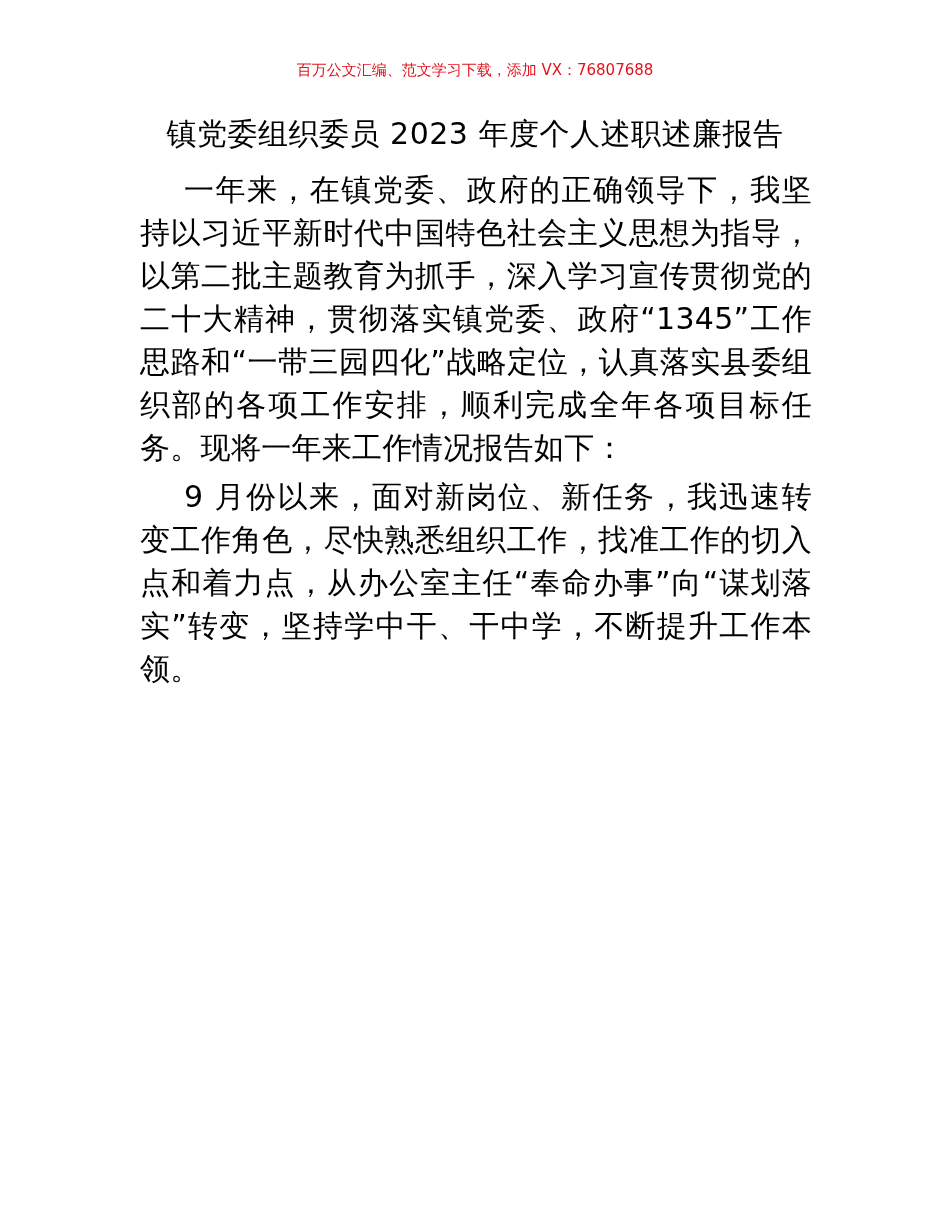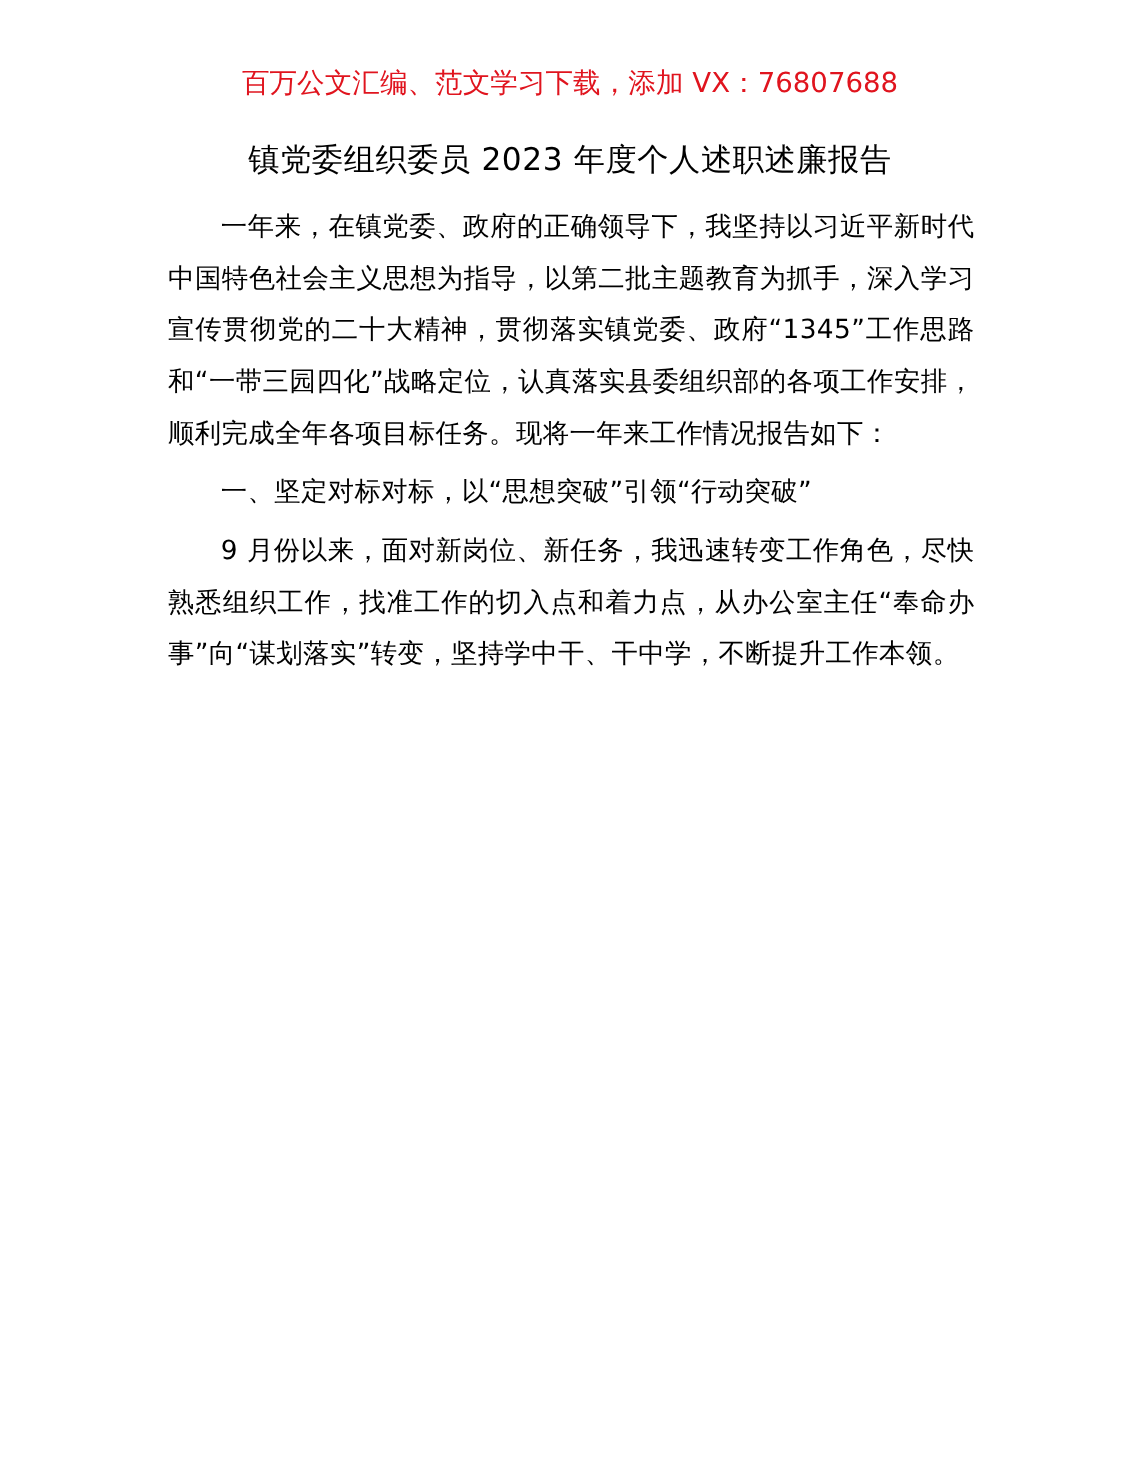--- a/index.html
+++ b/index.html
@@ -21,7 +21,7 @@
       left: 0;
       width: 950px;
       text-align: center;
-      font-size: 23px;
+      font-size: 15px;
       line-height: 24px;
       color: #e0141e;
       letter-spacing: 0px;

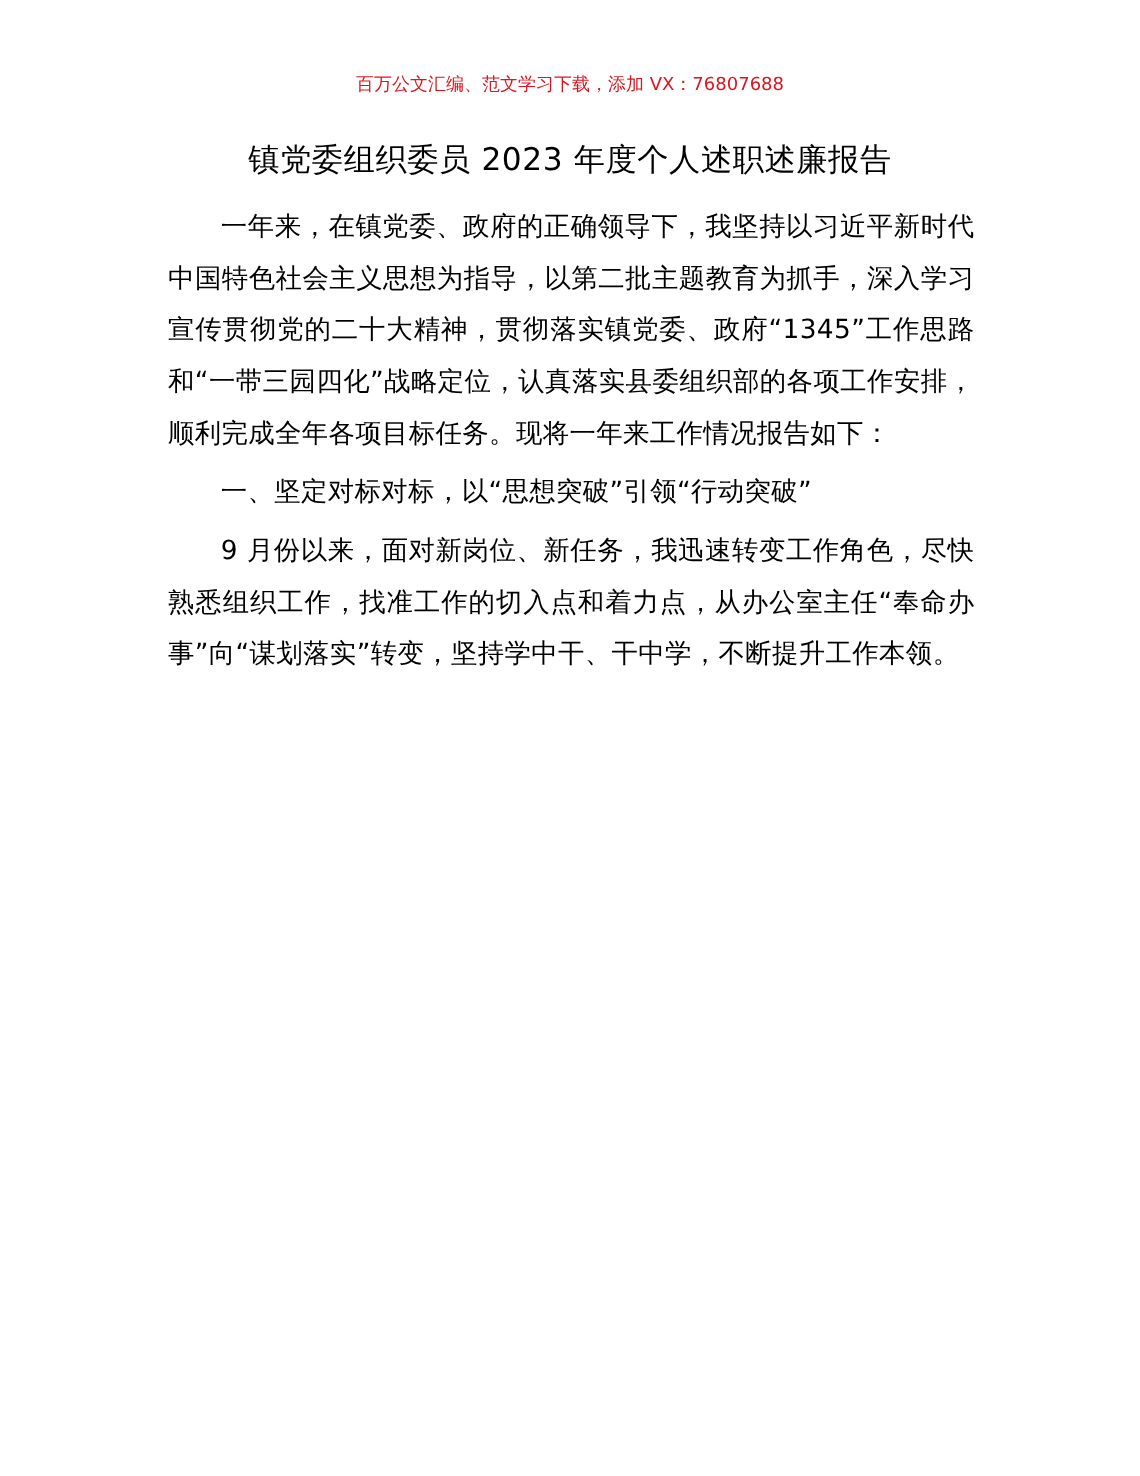--- a/index.html
+++ b/index.html
@@ -32,7 +32,7 @@
       left: 0;
       width: 950px;
       text-align: center;
-      font-size: 26px;
+      font-size: 30px;
       line-height: 40px;
       color: #000000;
       letter-spacing: 0.5px;

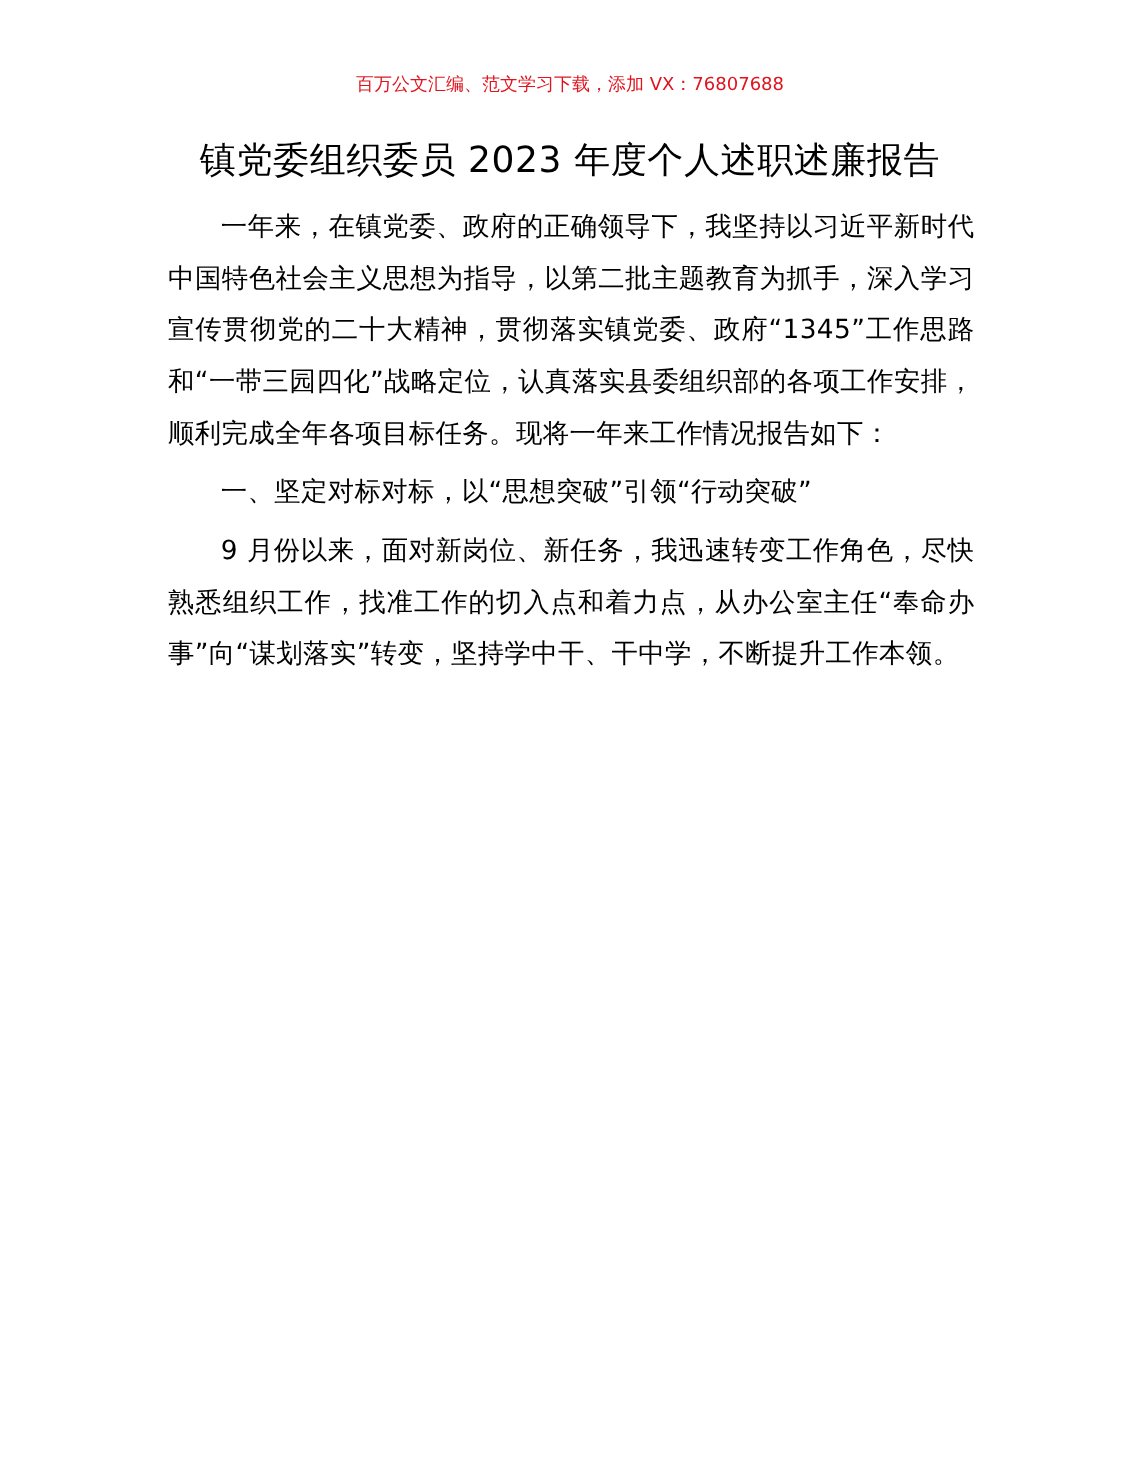--- a/index.html
+++ b/index.html
@@ -45,7 +45,7 @@
     }
     .para {
       margin: 0;
-      font-size: 22px;
+      font-size: 30px;
       line-height: 43px;
       text-align: justify;
       text-indent: 44px;

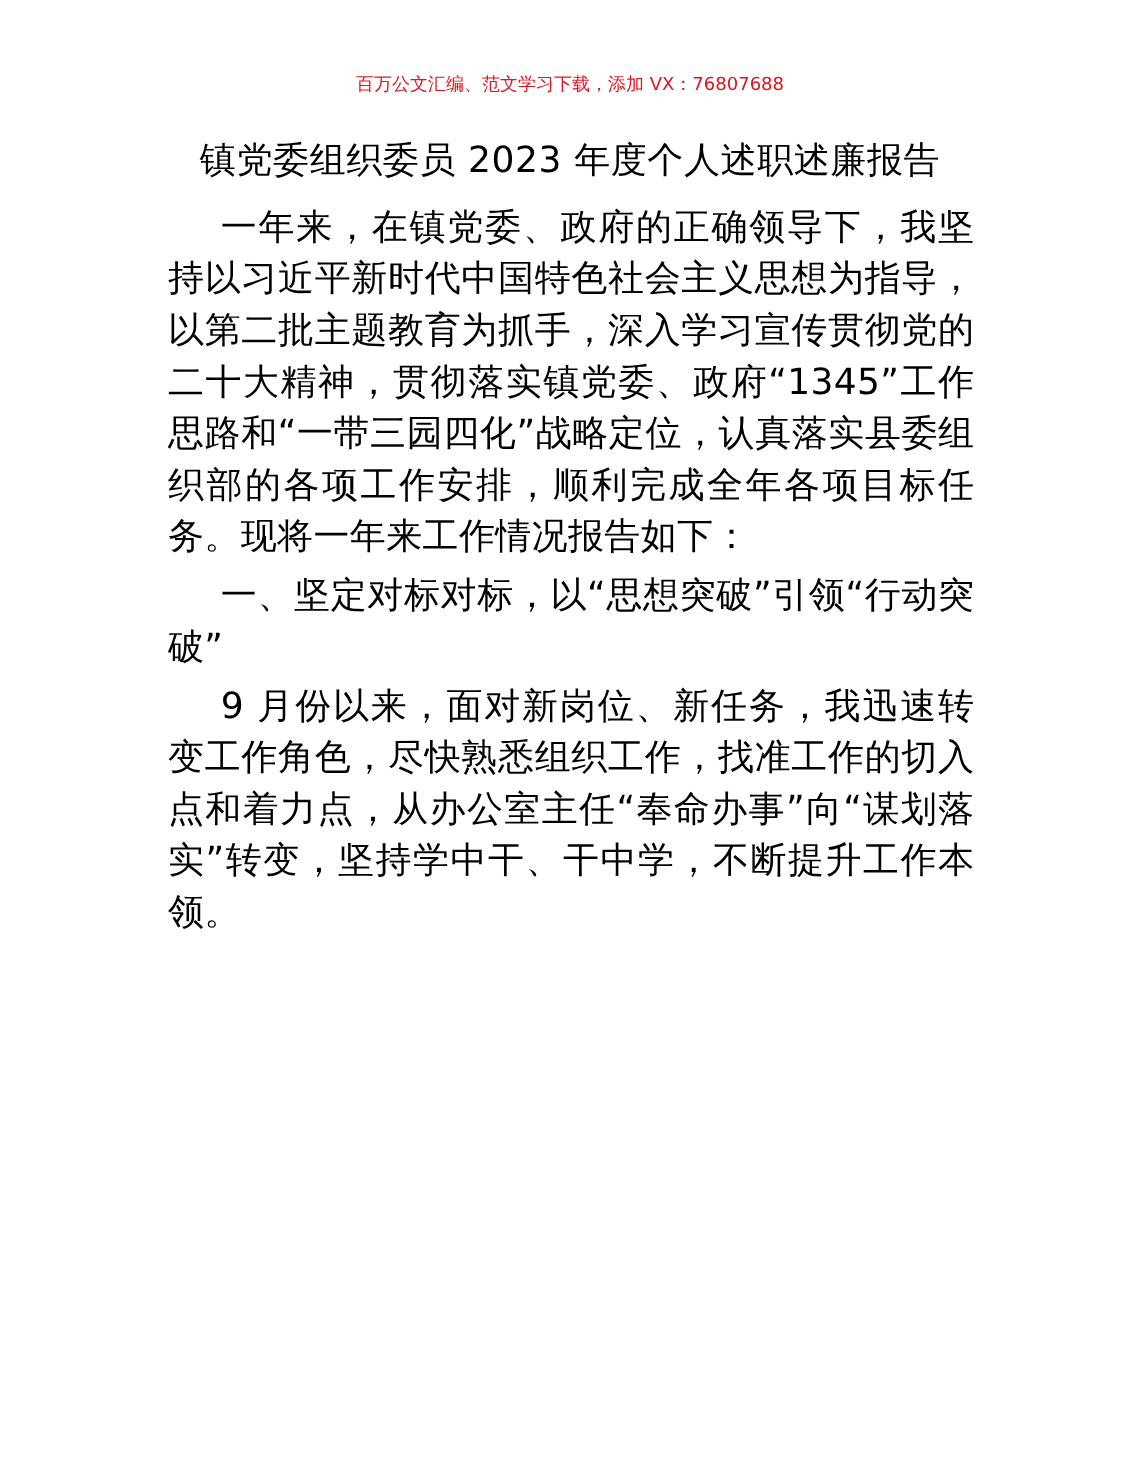--- a/index.html
+++ b/index.html
@@ -68,7 +68,6 @@
 
 <div class="doc-body">
   <p class="para gap-after">一年来，在镇党委、政府的正确领导下，我坚持以习近平新时代中国特色社会主义思想为指导，以第二批主题教育为抓手，深入学习宣传贯彻党的二十大精神，贯彻落实镇党委、政府“1345”工作思路和“一带三园四化”战略定位，认真落实县委组织部的各项工作安排，顺利完成全年各项目标任务。现将一年来工作情况报告如下：</p>
-  <p class="para heading">一、坚定对标对标，以“思想突破”引领“行动突破”</p>
   <p class="para gap-after">9 月份以来，面对新岗位、新任务，我迅速转变工作角色，尽快熟悉组织工作，找准工作的切入点和着力点，从办公室主任“奉命办事”向“谋划落实”转变，坚持学中干、干中学，不断提升工作本领。</p>
 </div>
 

